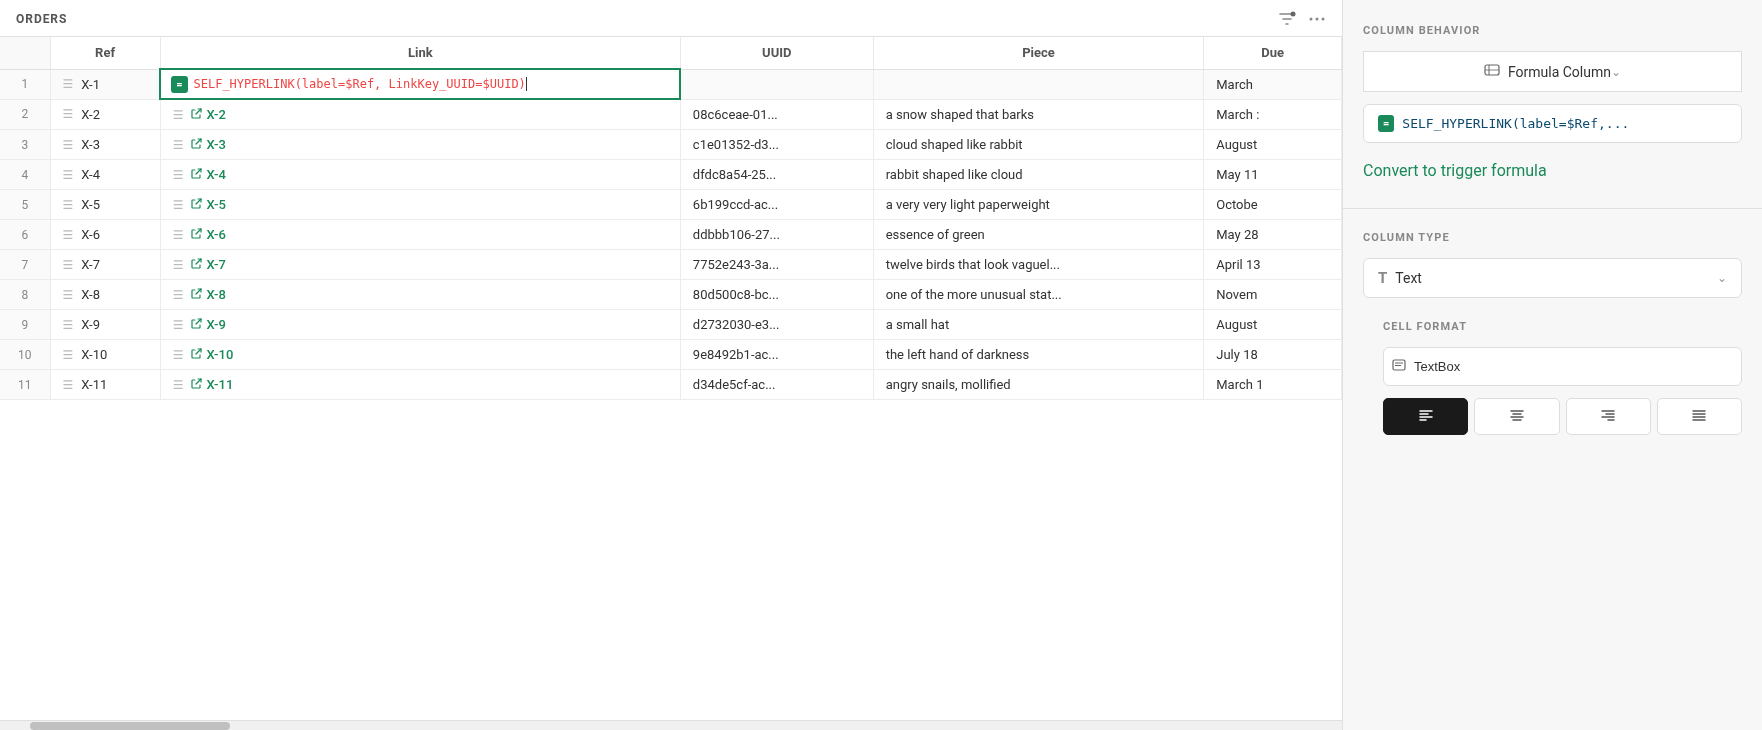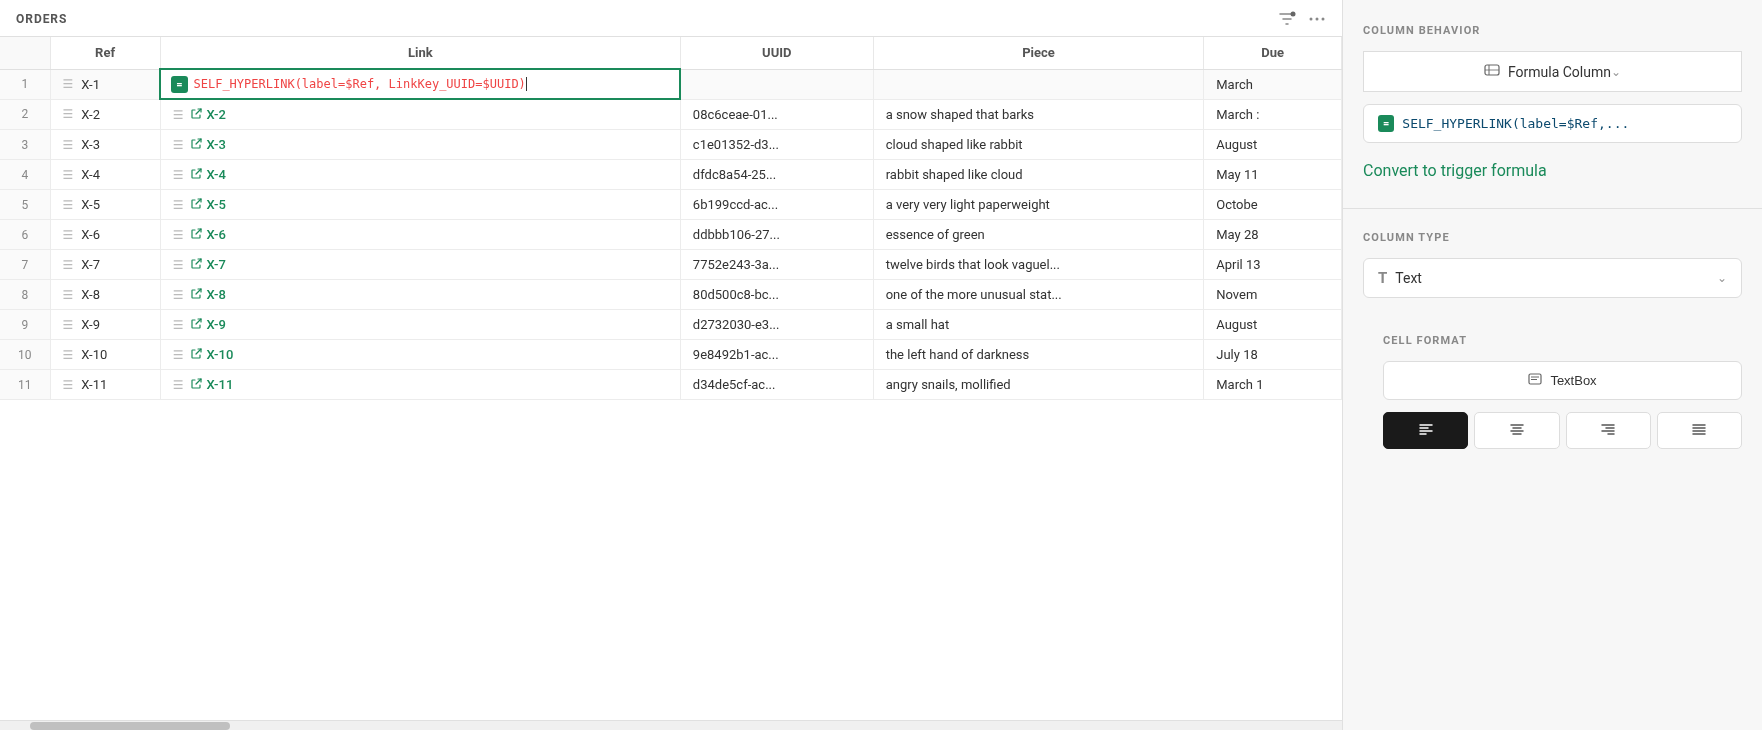--- a/index.html
+++ b/index.html
@@ -282,7 +282,7 @@
     }
 
     .column-type-section {
-      margin-bottom: 36px;
+      margin-bottom: 22px;
     }
 
     .type-dropdown {

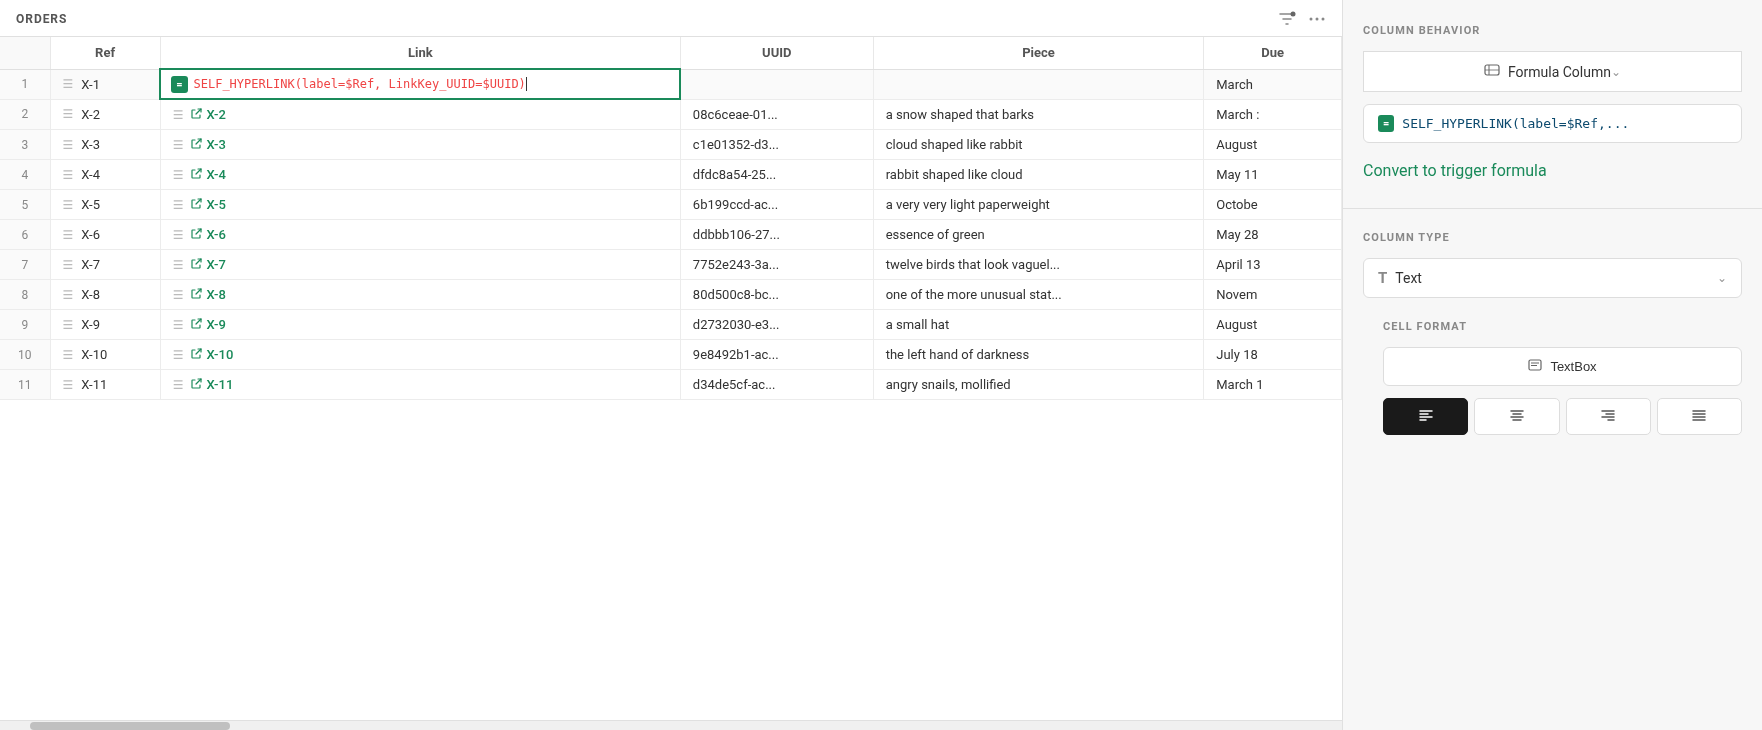--- a/index.html
+++ b/index.html
@@ -323,7 +323,6 @@
       flex: 1;
       display: flex;
       align-items: center;
-      justify-content: center;
       gap: 8px;
       padding: 10px 8px;
       border-radius: 6px;

